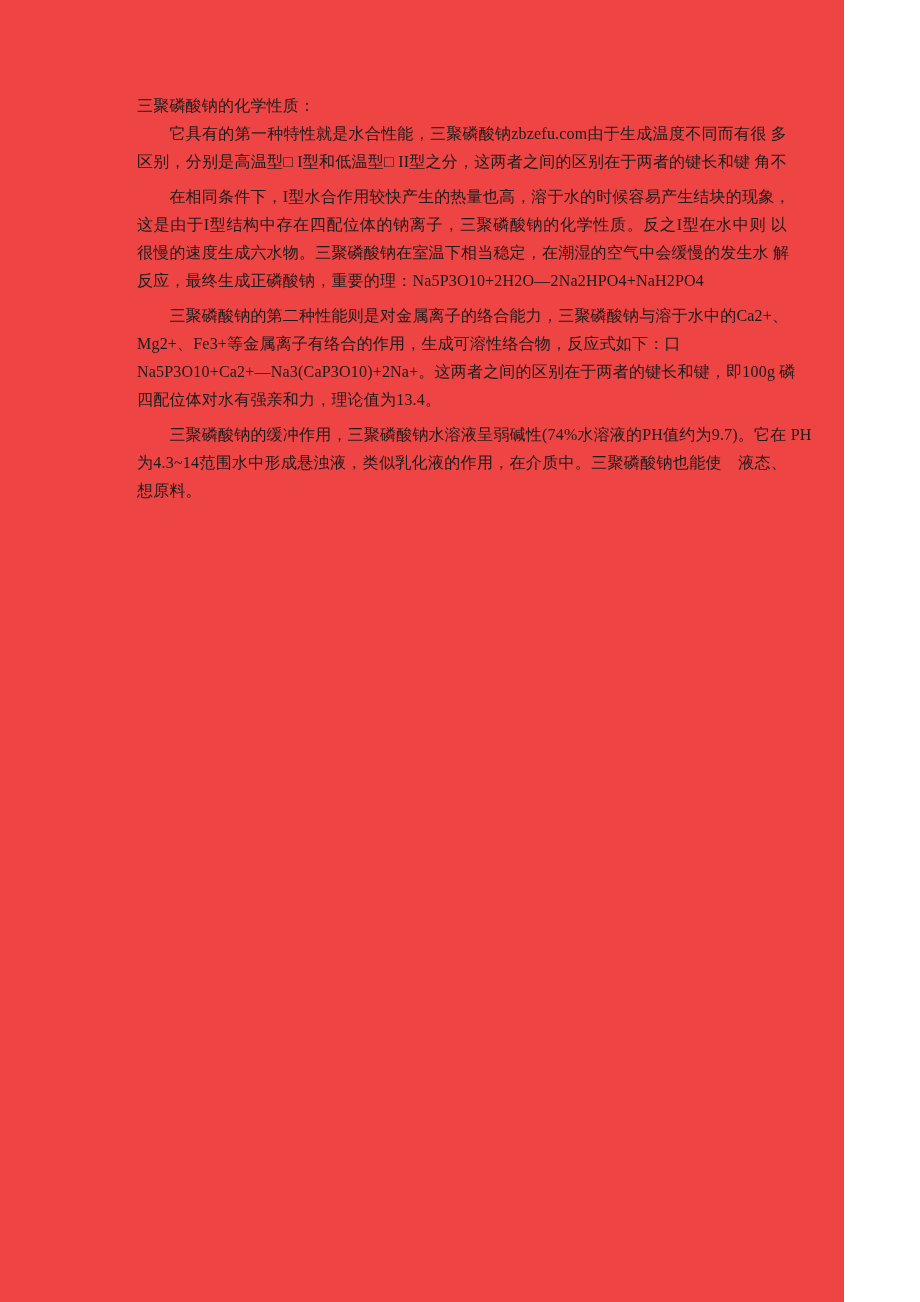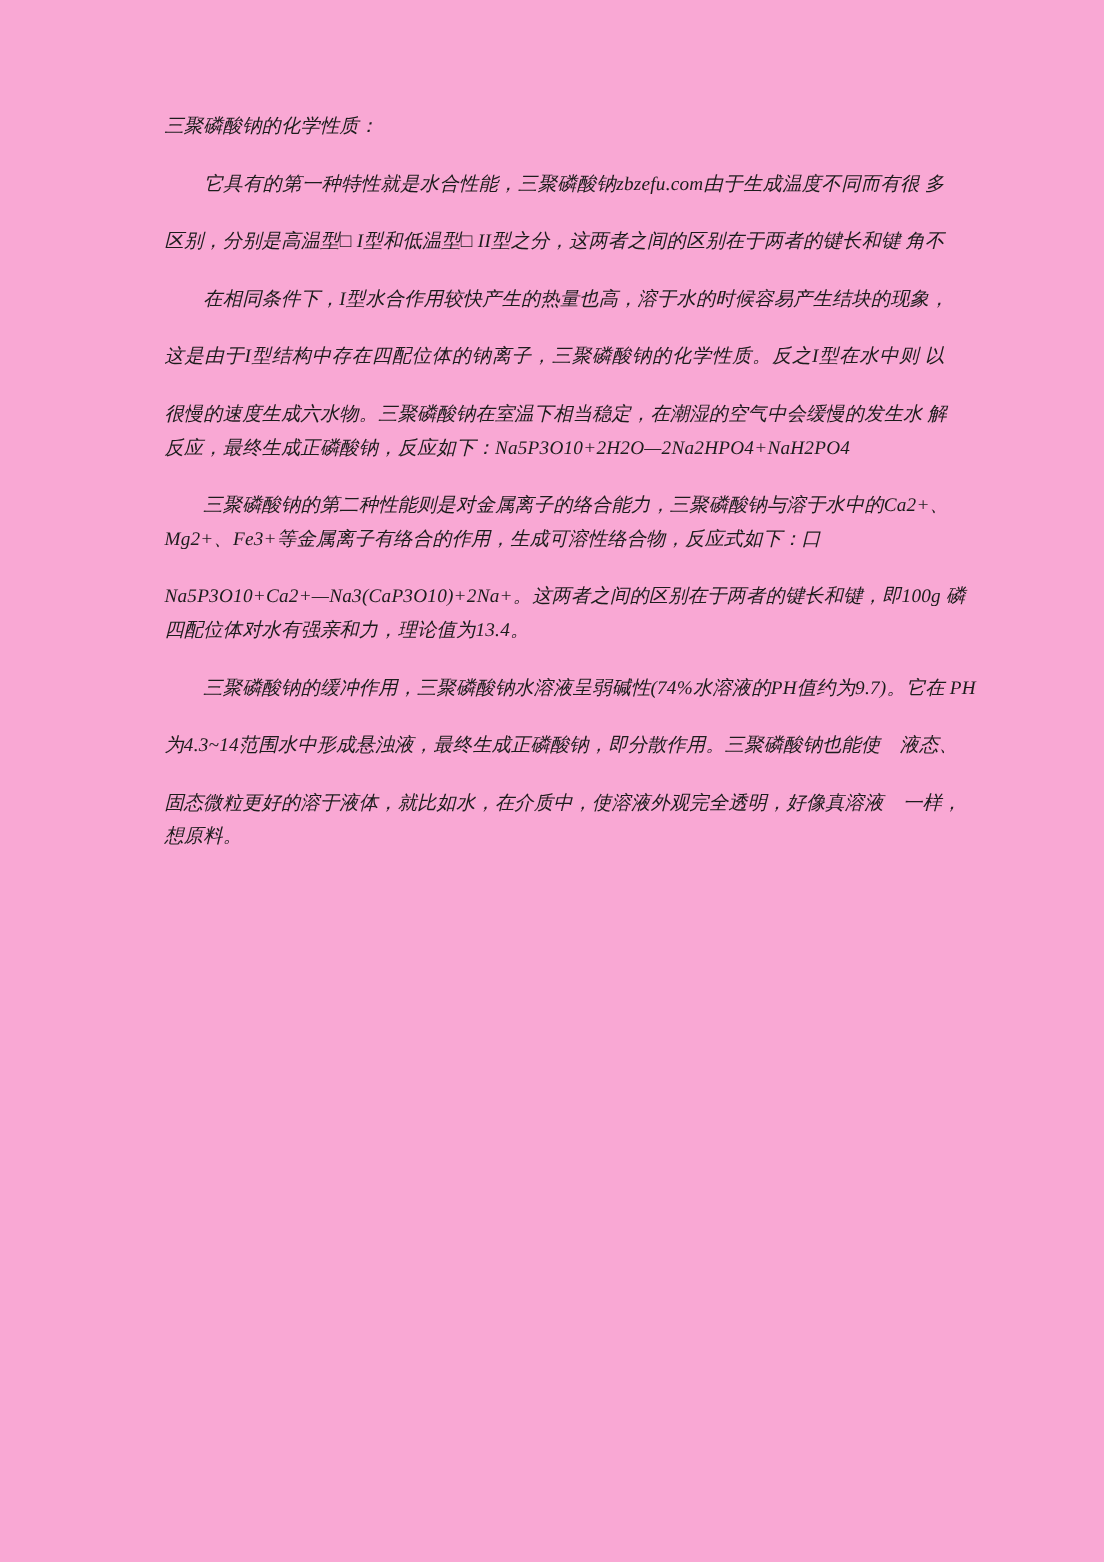--- a/index.html
+++ b/index.html
@@ -9,13 +9,12 @@
   }
   .page {
     position: relative;
-    width: 920px;
+    width: 844px;
     height: 1302px;
-    background: #f9a8d4;
+    background: #ef4444;
     overflow: hidden;
     font-family: "Liberation Serif", "DejaVu Serif", serif;
     color: #1c1c1c;
-    font-style: italic;
   }
   .content {
     position: absolute;

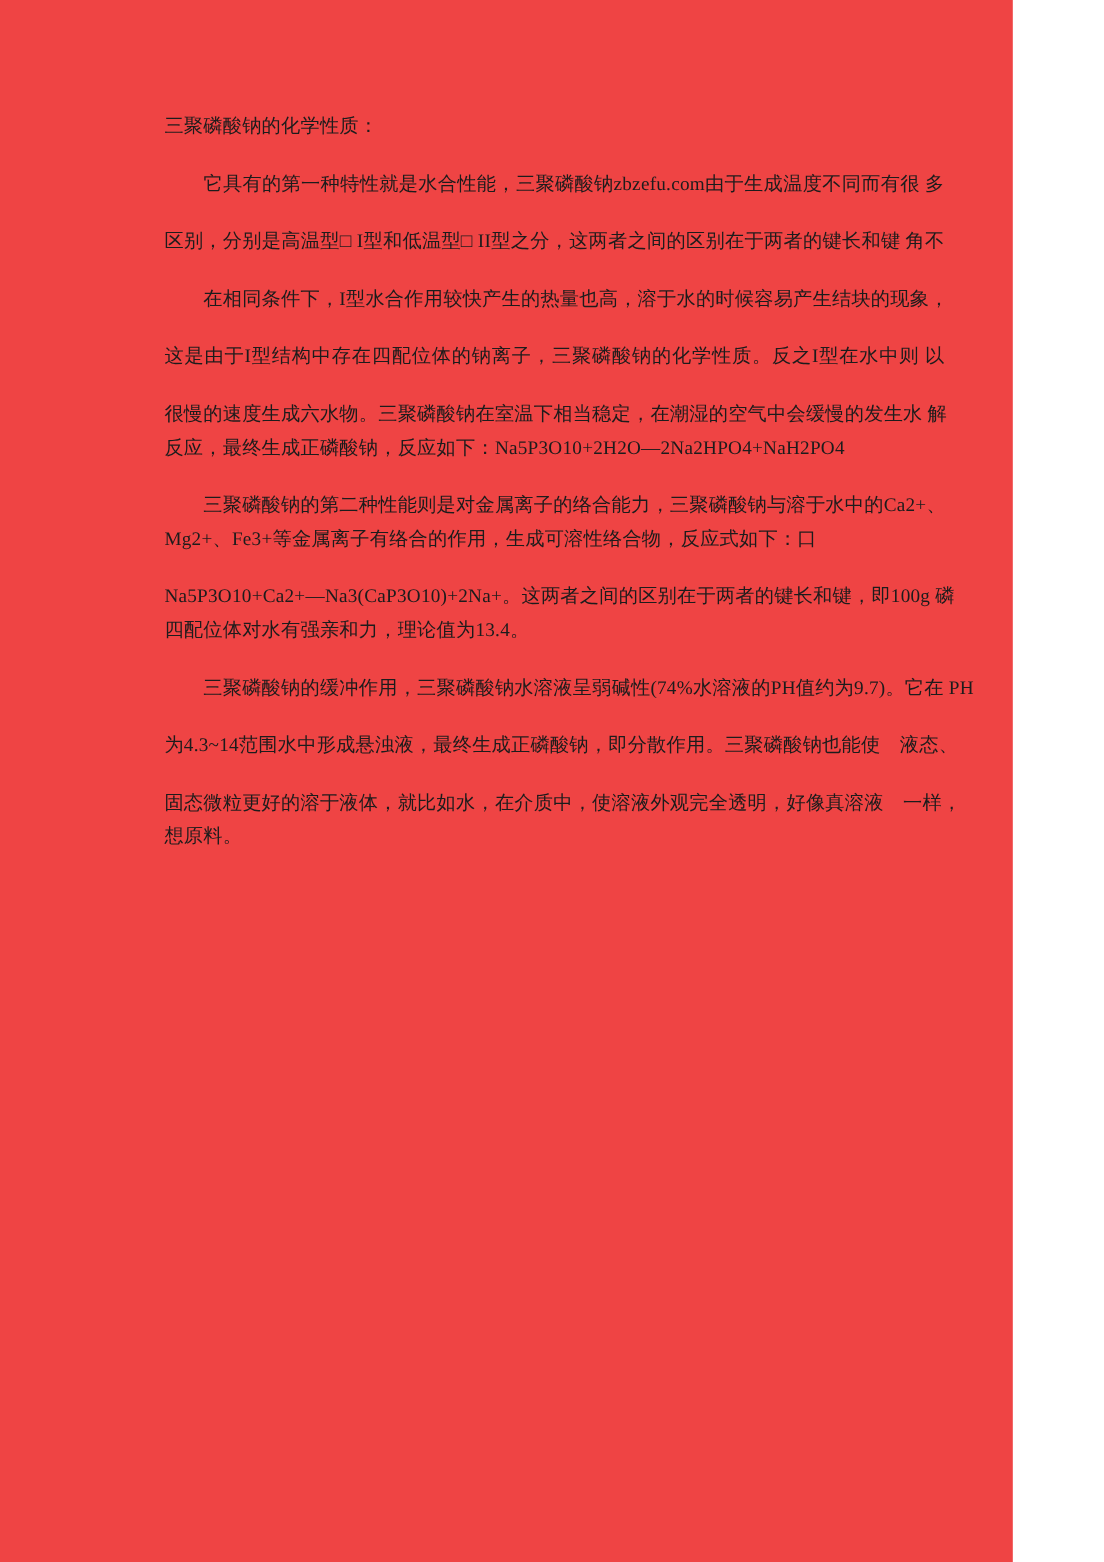--- a/index.html
+++ b/index.html
@@ -33,7 +33,6 @@
   .fill {
     text-align: justify;
     text-align-last: justify;
-    margin-top: 20px;
   }
   .para + .para {
     margin-top: 7px;

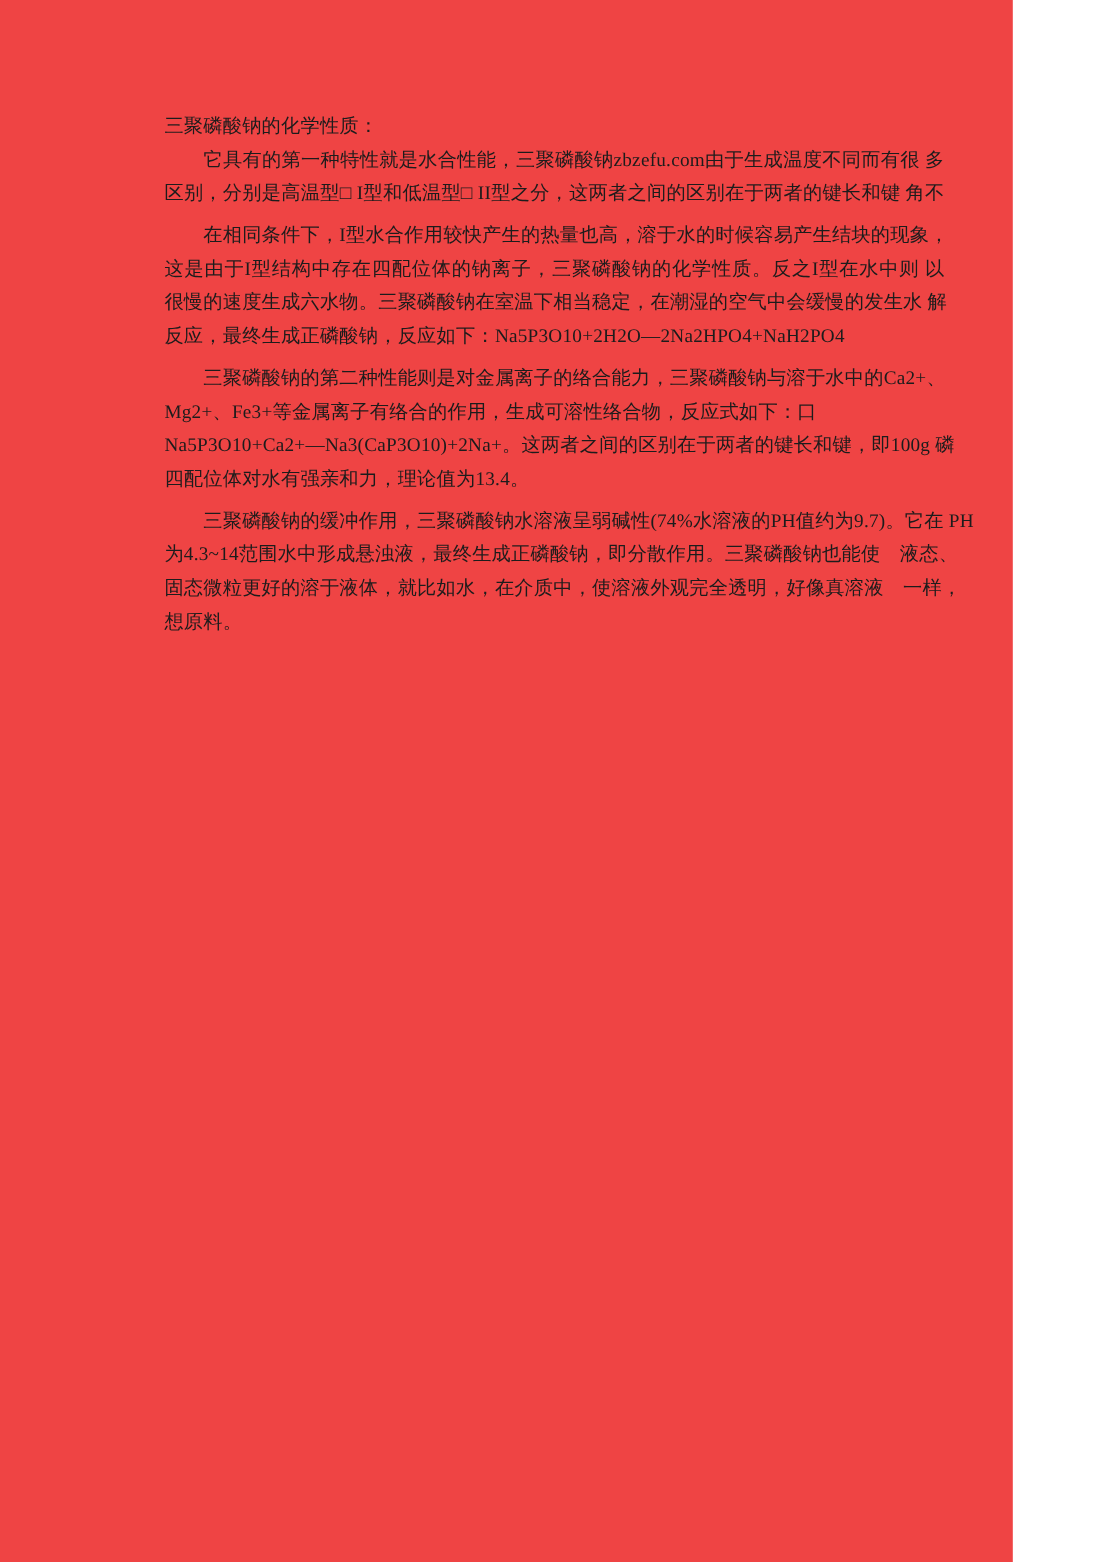--- a/index.html
+++ b/index.html
@@ -55,7 +55,7 @@
       <div class="line fill">　　在相同条件下，I型水合作用较快产生的热量也高，溶于水的时候容易产生结块的现象，</div>
       <div class="line fill">这是由于I型结构中存在四配位体的钠离子，三聚磷酸钠的化学性质。反之I型在水中则 以</div>
       <div class="line fill">很慢的速度生成六水物。三聚磷酸钠在室温下相当稳定，在潮湿的空气中会缓慢的发生水 解</div>
-      <div class="line">反应，最终生成正磷酸钠，反应如下：Na5P3O10+2H2O—2Na2HPO4+NaH2PO4</div>
+      <div class="line">反应，最终生成正磷酸钠，重要的理：Na5P3O10+2H2O—2Na2HPO4+NaH2PO4</div>
     </div>
 
     <div class="para">

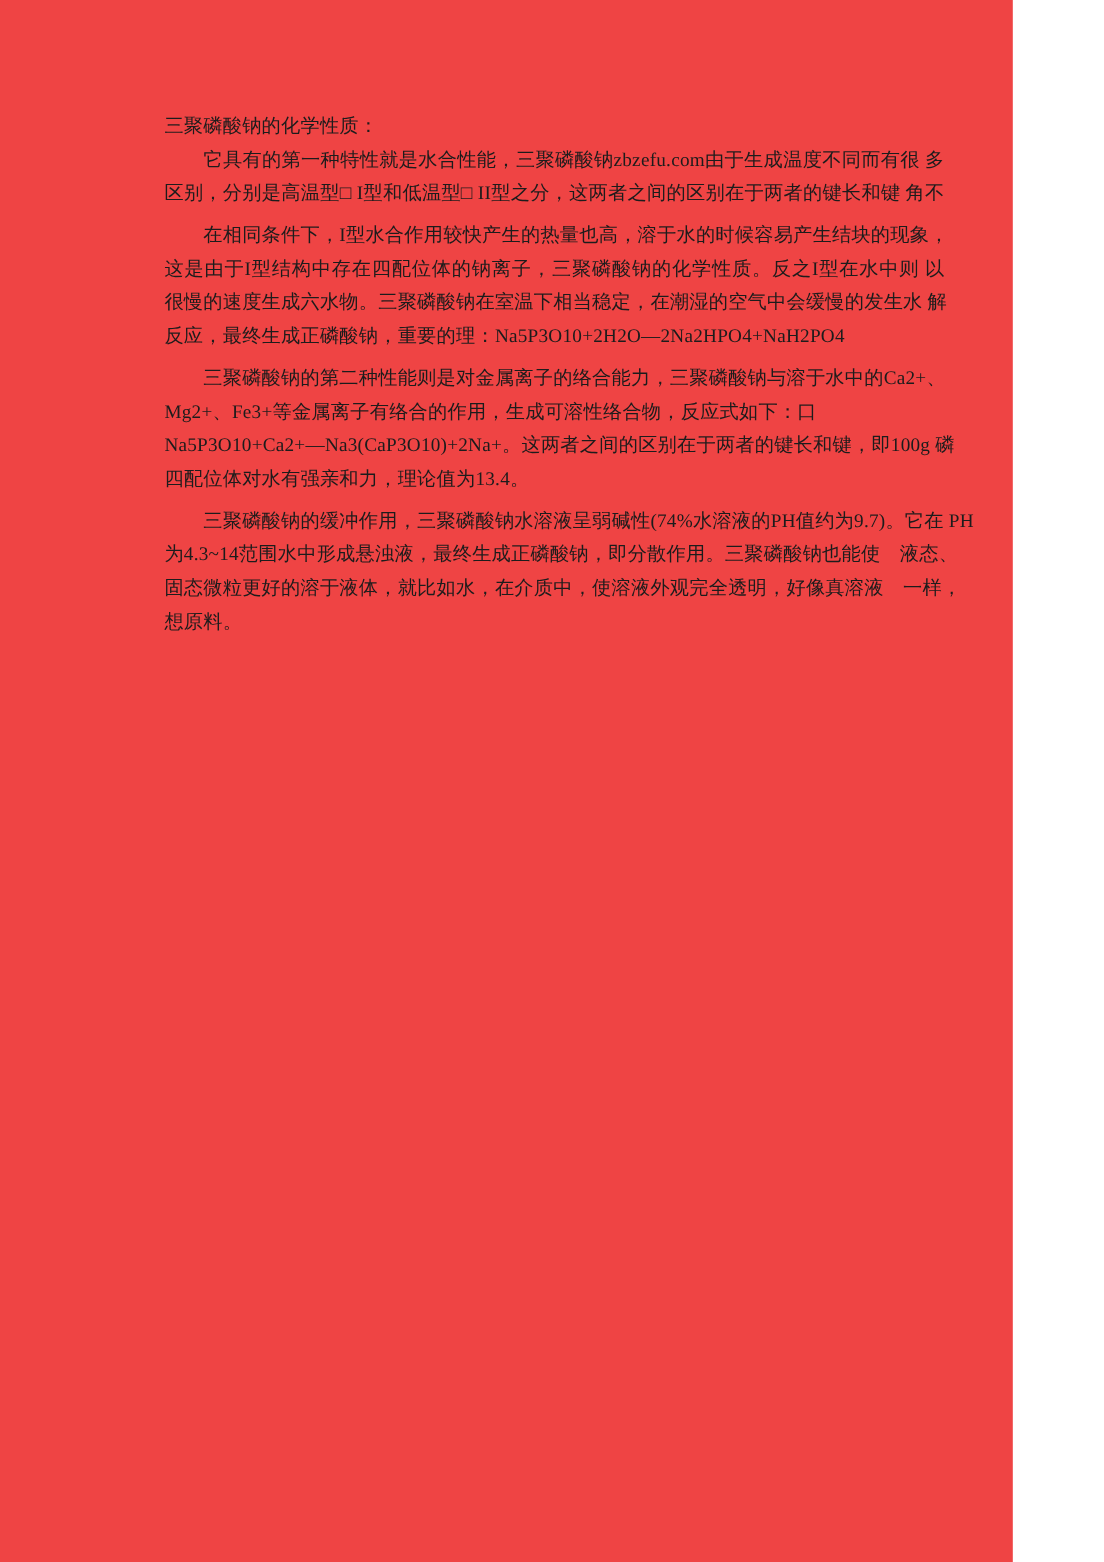--- a/index.html
+++ b/index.html
@@ -67,7 +67,7 @@
 
     <div class="para">
       <div class="line fill">　　三聚磷酸钠的缓冲作用，三聚磷酸钠水溶液呈弱碱性(74%水溶液的PH值约为9.7)。它在 PH</div>
-      <div class="line fill">为4.3~14范围水中形成悬浊液，最终生成正磷酸钠，即分散作用。三聚磷酸钠也能使　液态、</div>
+      <div class="line fill">为4.3~14范围水中形成悬浊液，类似乳化液的作用，在介质中。三聚磷酸钠也能使　液态、</div>
       <div class="line fill">固态微粒更好的溶于液体，就比如水，在介质中，使溶液外观完全透明，好像真溶液　一样，</div>
       <div class="line">想原料。</div>
     </div>

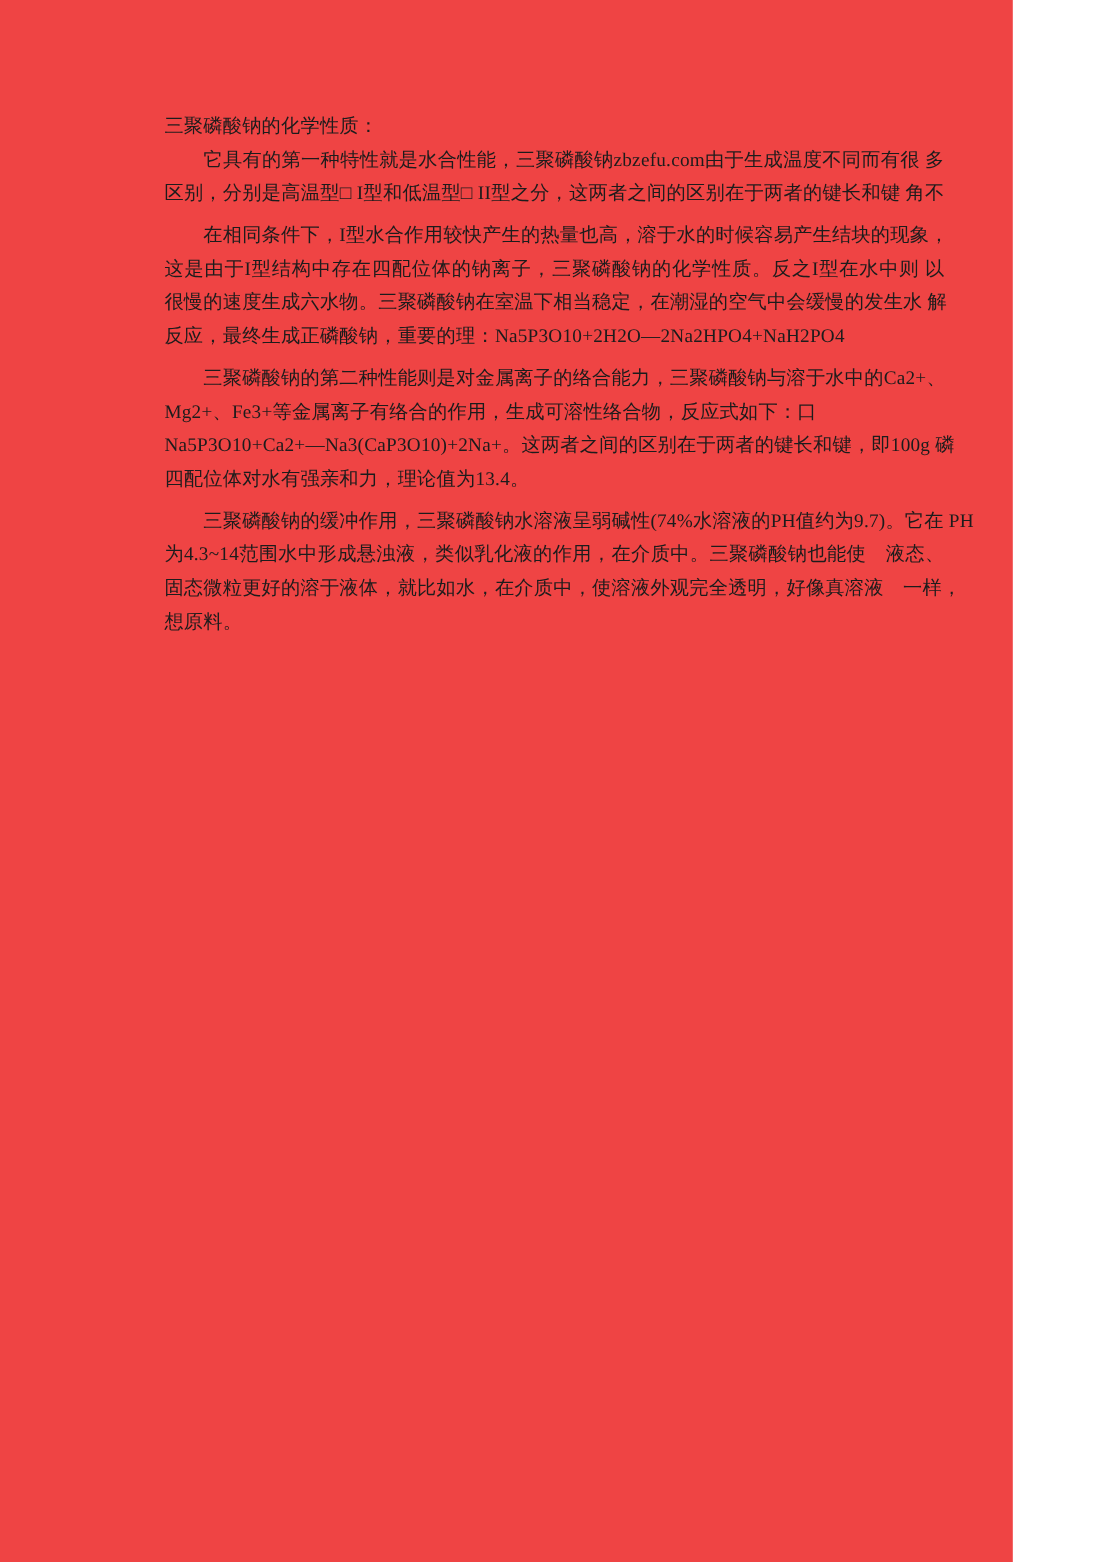--- a/index.html
+++ b/index.html
@@ -68,7 +68,6 @@
     <div class="para">
       <div class="line fill">　　三聚磷酸钠的缓冲作用，三聚磷酸钠水溶液呈弱碱性(74%水溶液的PH值约为9.7)。它在 PH</div>
       <div class="line fill">为4.3~14范围水中形成悬浊液，类似乳化液的作用，在介质中。三聚磷酸钠也能使　液态、</div>
-      <div class="line fill">固态微粒更好的溶于液体，就比如水，在介质中，使溶液外观完全透明，好像真溶液　一样，</div>
       <div class="line">想原料。</div>
     </div>
 

